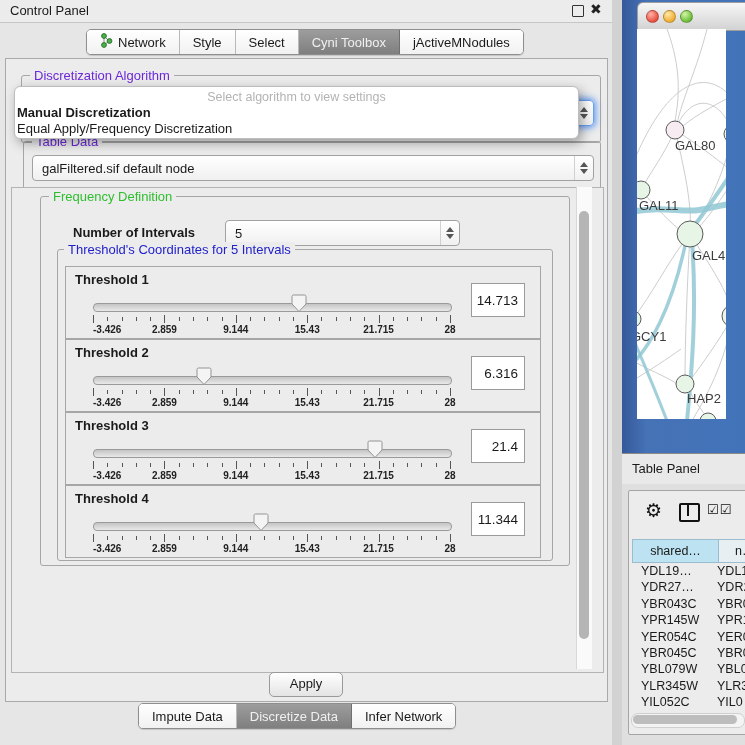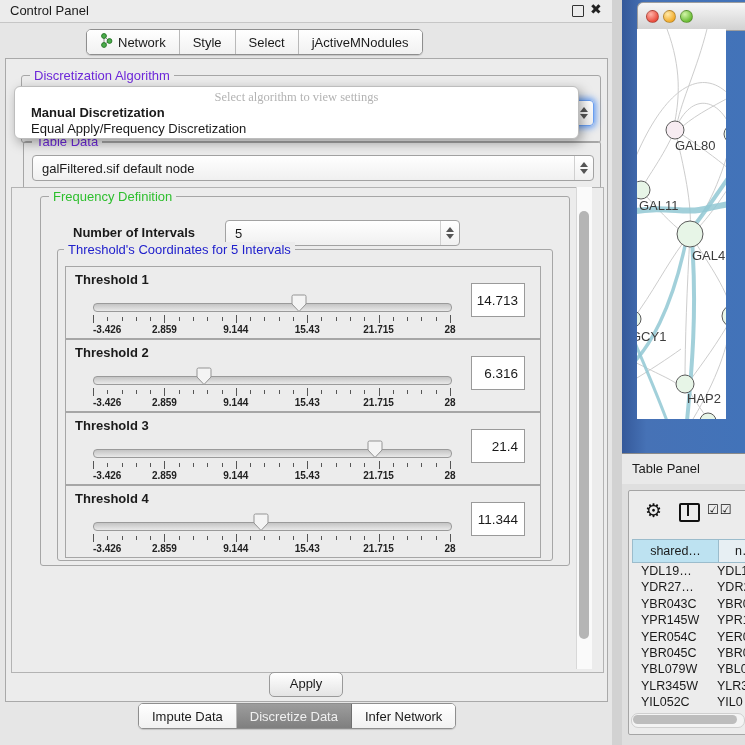--- a/index.html
+++ b/index.html
@@ -138,6 +138,9 @@
       </div>
     <div class="tab">
         <span>Select</span>
+      </div>
+    <div class="tab selected">
+        <span>Cyni Toolbox</span>
       </div>
     <div class="tab">
         <span>jActiveMNodules</span>

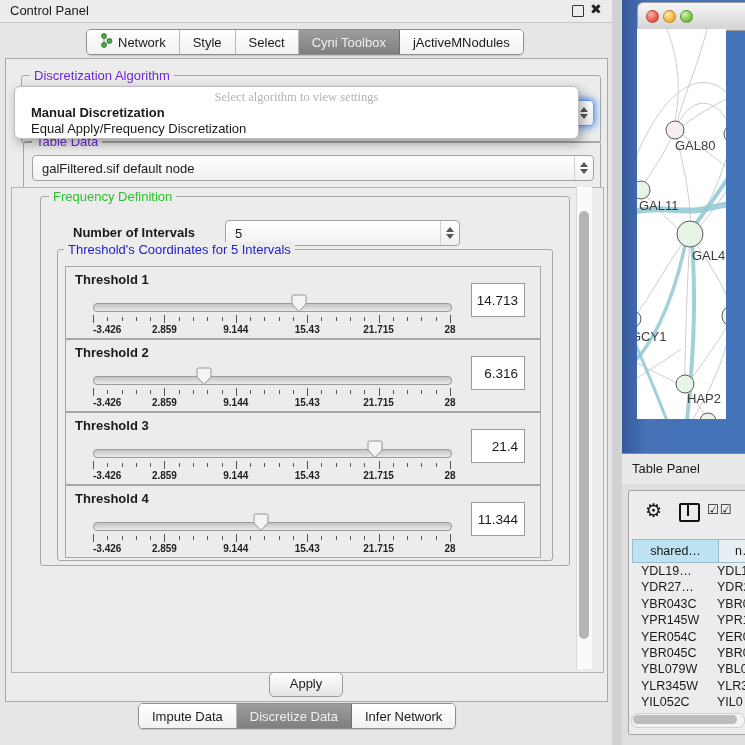--- a/index.html
+++ b/index.html
@@ -43,7 +43,7 @@
   .popup{position:absolute;left:14px;top:86px;width:563px;height:51px;background:#ffffff;
          border:1px solid #bdbdbd;border-radius:6px 6px 6px 6px;z-index:30;
          box-shadow:3px 4px 12px rgba(0,0,0,.35);font-size:13px;overflow:hidden;}
-  .popup .prompt{color:#b3b3b3;text-align:center;padding-top:3px;height:15px;font-size:12.5px;font-family:Liberation Serif, serif;}
+  .popup .prompt{color:#b3b3b3;text-align:center;padding-top:3px;height:15px;font-size:12.5px;}
   .popup .opt{padding-left:16px;height:16px;line-height:16px;}
   .popup .opt.b{font-weight:bold;}
   

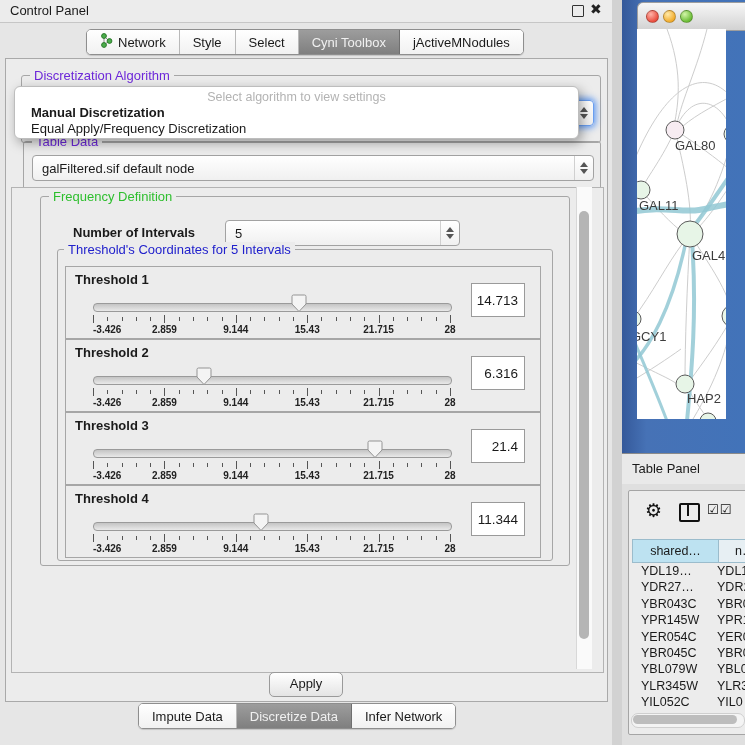--- a/index.html
+++ b/index.html
@@ -44,7 +44,7 @@
          border:1px solid #bdbdbd;border-radius:6px 6px 6px 6px;z-index:30;
          box-shadow:3px 4px 12px rgba(0,0,0,.35);font-size:13px;overflow:hidden;}
   .popup .prompt{color:#b3b3b3;text-align:center;padding-top:3px;height:15px;font-size:12.5px;}
-  .popup .opt{padding-left:16px;height:16px;line-height:16px;}
+  .popup .opt{padding-left:2px;height:16px;line-height:16px;}
   .popup .opt.b{font-weight:bold;}
   
   .scrollarea{position:absolute;left:10px;top:186px;width:591px;height:484px;border:1px solid #b3b3b3;background:#ececec;}

